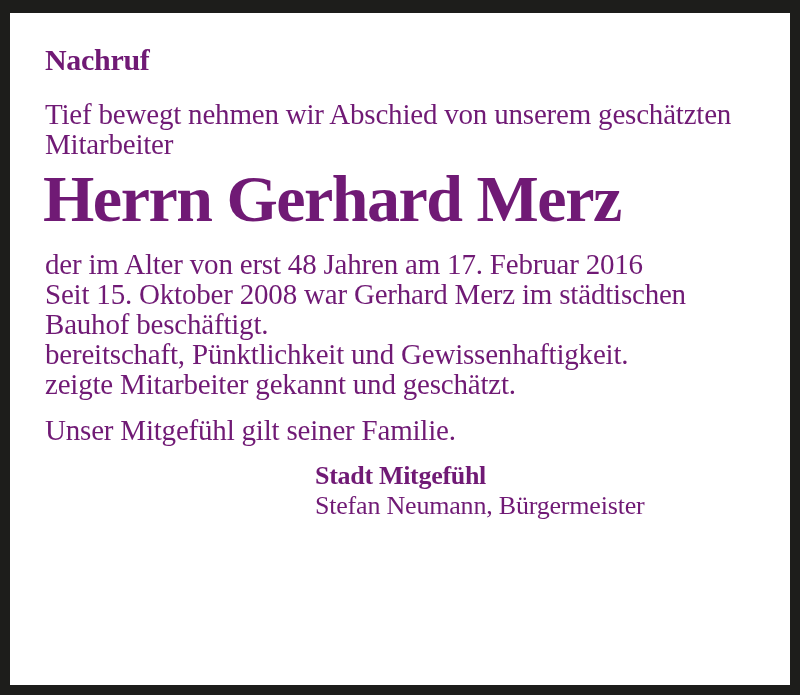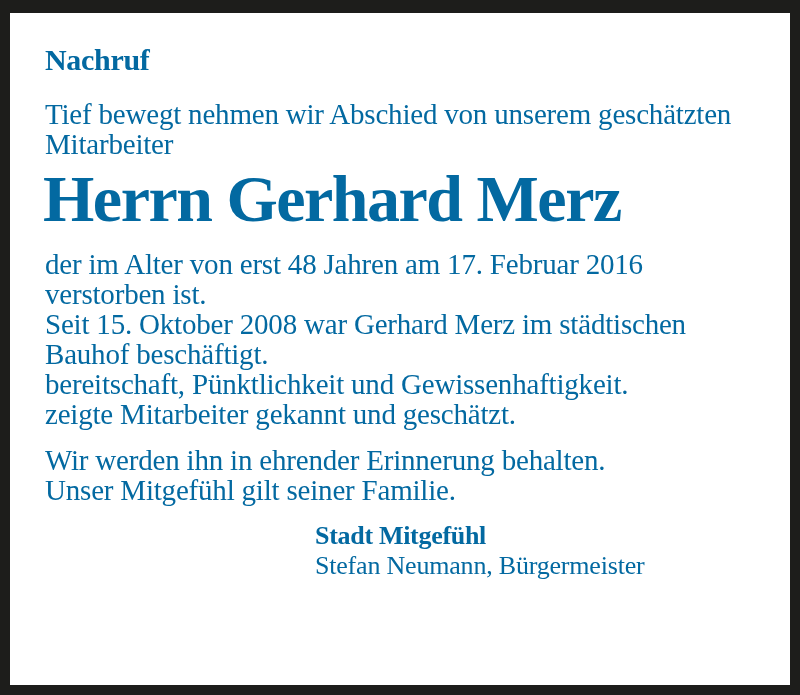--- a/index.html
+++ b/index.html
@@ -18,7 +18,7 @@
     padding: 30px 28px 0 35px;
     overflow: hidden;
     font-family: "Liberation Serif", "DejaVu Serif", serif;
-    color: #0369a1;
+    color: #701a75;
   }
   .kicker {
     font-weight: bold;

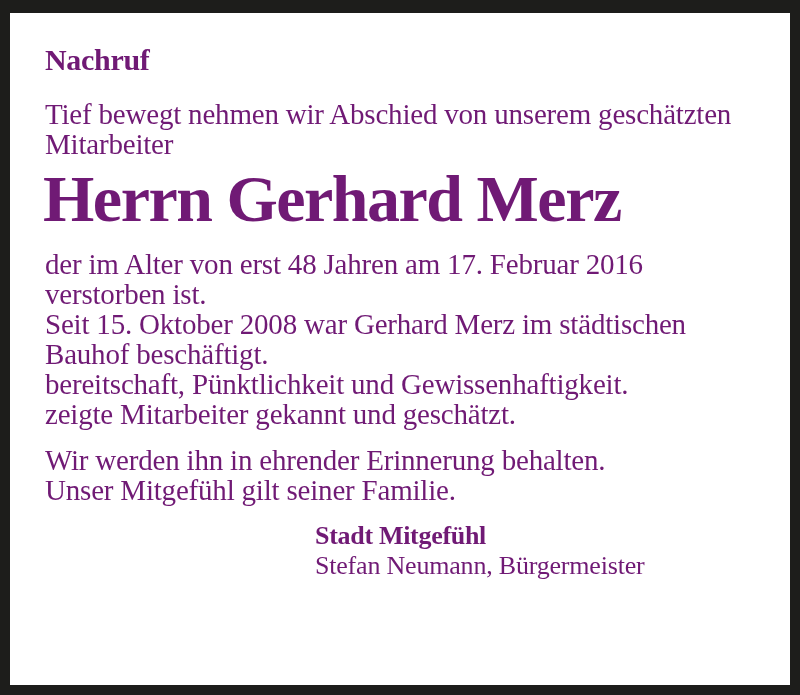--- a/index.html
+++ b/index.html
@@ -76,7 +76,6 @@
 
   <div class="para-death">
     <div class="body-line">der im Alter von erst 48 Jahren am 17. Februar 2016</div>
-    <div class="body-line">verstorben ist.</div>
   </div>
 
   <div class="para-tribute">

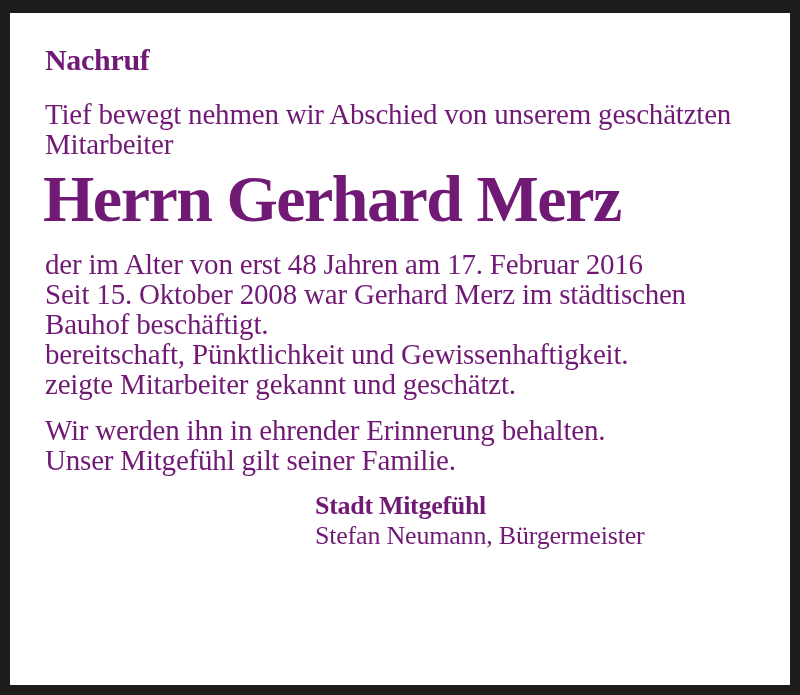--- a/index.html
+++ b/index.html
@@ -86,7 +86,6 @@
   </div>
 
   <div class="para-remember">
-    <div class="body-line">Wir werden ihn in ehrender Erinnerung behalten.</div>
     <div class="body-line">Unser Mitgefühl gilt seiner Familie.</div>
   </div>
 

